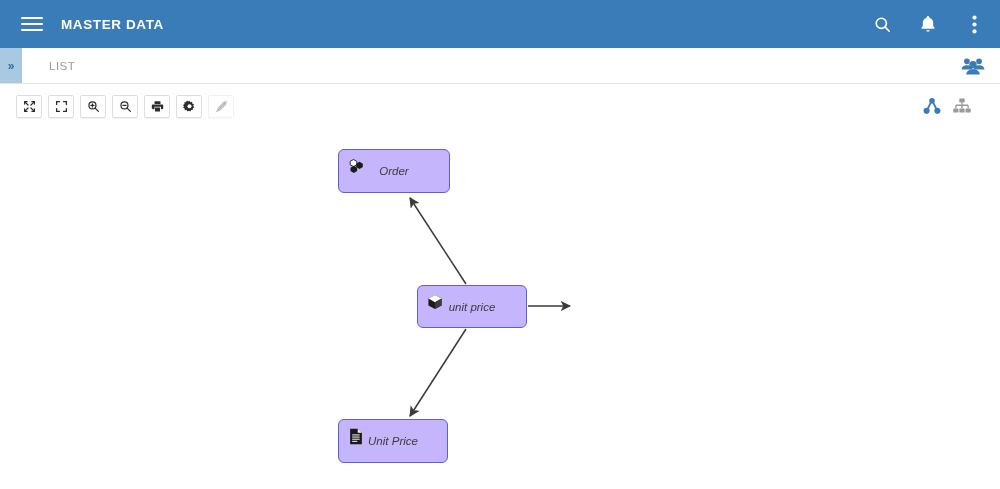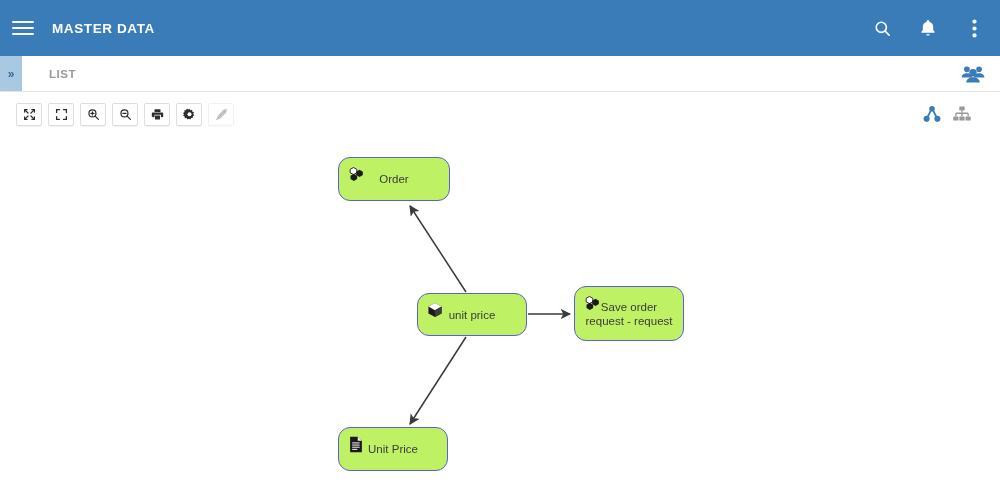--- a/index.html
+++ b/index.html
@@ -14,11 +14,11 @@
 
   
   .appbar {
-    height: 56px;
+    height: 48px;
     background: #3a7cb8;
     display: flex;
     align-items: center;
-    padding: 0 14px 0 12px;
+    padding: 0 14px 0 21px;
     color: #ffffff;
     position: relative;
     justify-content: flex-end;

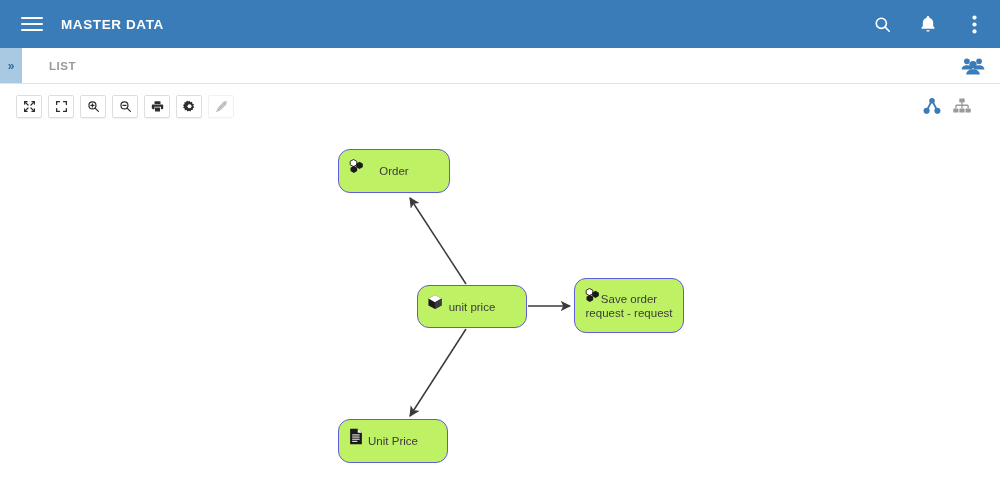--- a/index.html
+++ b/index.html
@@ -86,7 +86,6 @@
     cursor: pointer;
     position: relative;
     white-space: nowrap;
-    font-weight: bold;
   }
   .tab.active { color: #333333; font-weight: bold; }
   .tab.active::after {

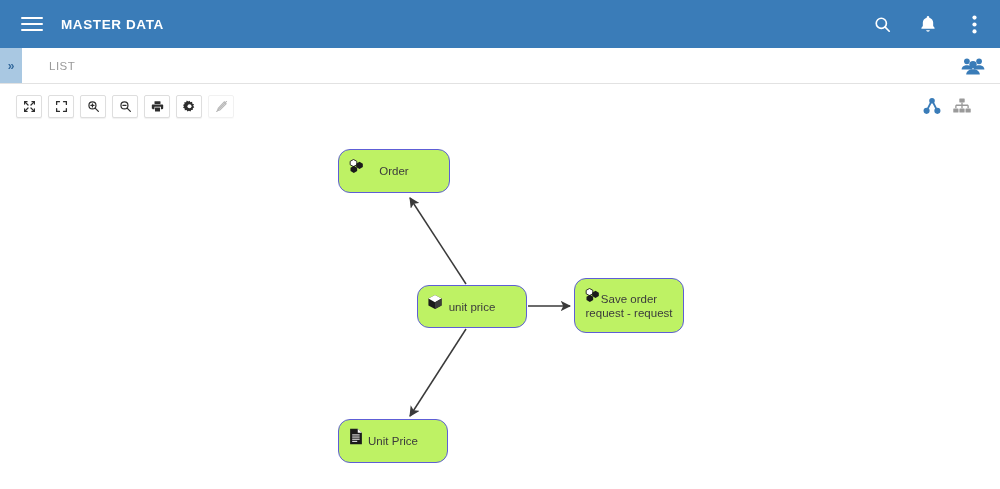--- a/index.html
+++ b/index.html
@@ -146,13 +146,14 @@
   .node {
     position: absolute;
     border: 1.6px solid #5e5ed6;
-    border-radius: 12px;
-    background: #bef264;
+    border-radius: 6px;
+    background: #c4b5fd;
     display: flex;
     align-items: center;
     justify-content: center;
     text-align: center;
     cursor: pointer;
+    font-style: italic;
   }
   .node-label {
     font-size: 11.5px;

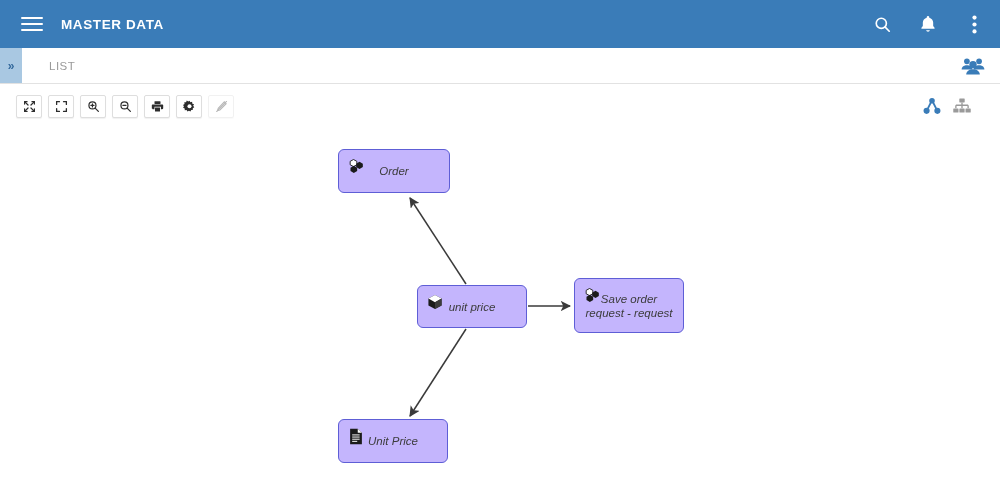--- a/index.html
+++ b/index.html
@@ -335,17 +335,6 @@
     <span class="node-label">unit price</span>
   </div>
 
-  <div class="node" style="left:574px; top:150px; width:110px; height:55px;">
-    <span class="node-icon">
-      <svg width="17" height="15" viewBox="0 0 20 18" fill="#1b1b1b">
-        <path d="M6.4 0.6 2.4 2.8v4.1l4 2.2 4-2.2V2.8z" fill="#ffffff" stroke="#1b1b1b" stroke-width="1.1"></path>
-        <path d="M13.6 3.4 9.6 5.6v4.1l4 2.2 4-2.2V5.6z" fill="#1b1b1b"></path>
-        <path d="M6.8 8.2 2.8 10.4v4.1l4 2.2 4-2.2v-4.1z" fill="#1b1b1b"></path>
-      </svg>
-    </span>
-    <span class="node-label" style="white-space: pre-line;">Save order
-request - request</span>
-  </div>
 
   <div class="node" style="left:338px; top:291px; width:110px; height:44px;">
     <span class="node-icon">

